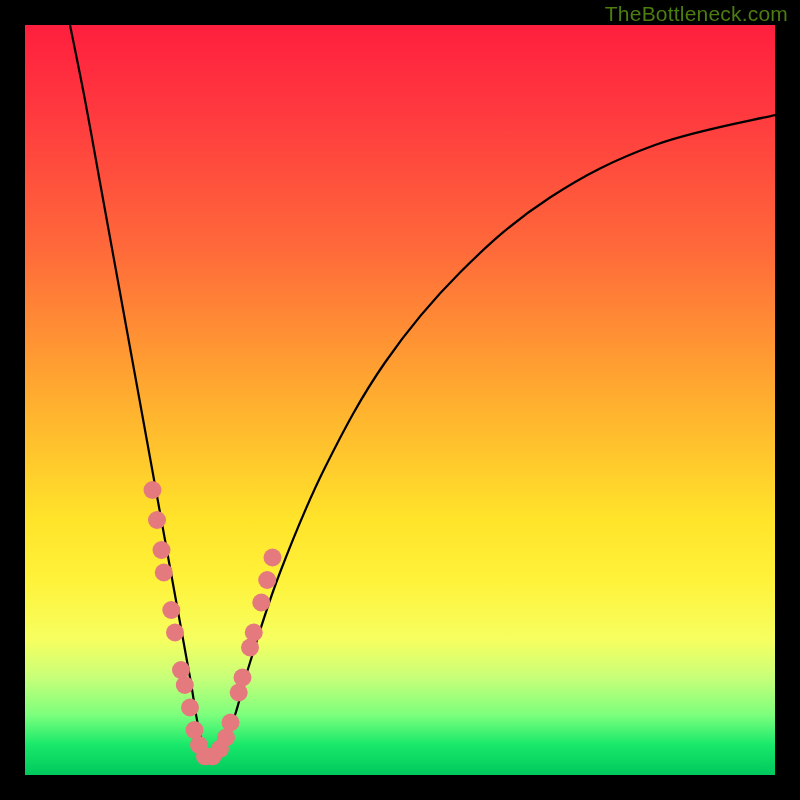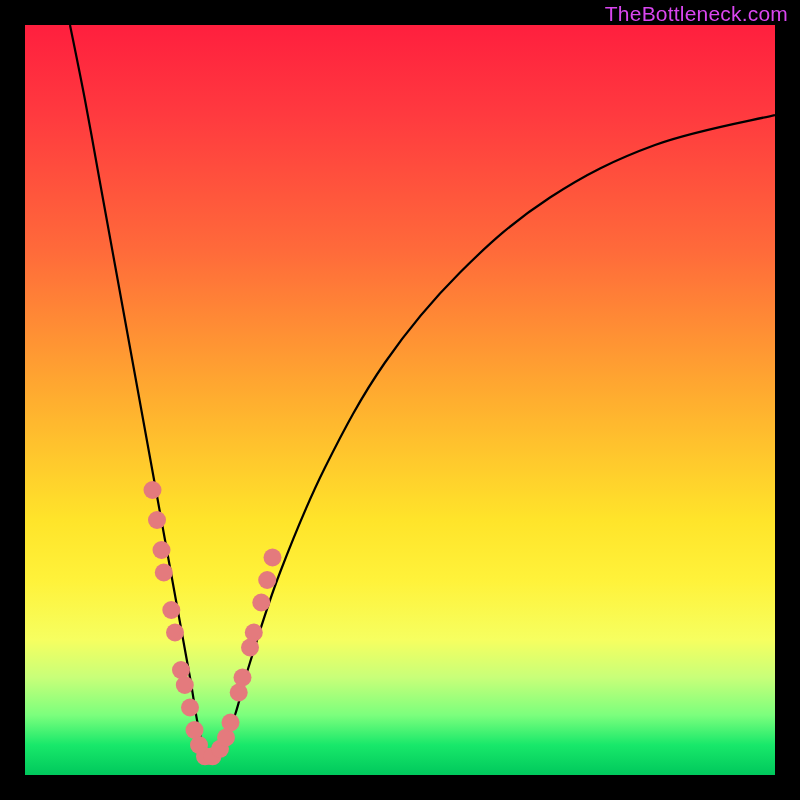--- a/index.html
+++ b/index.html
@@ -44,7 +44,7 @@
     position: absolute;
     top: 2px;
     right: 12px;
-    color: #d946ef;
+    color: #4d7c0f;
     font-size: 21px;
     font-weight: 500;
     letter-spacing: 0.2px;

